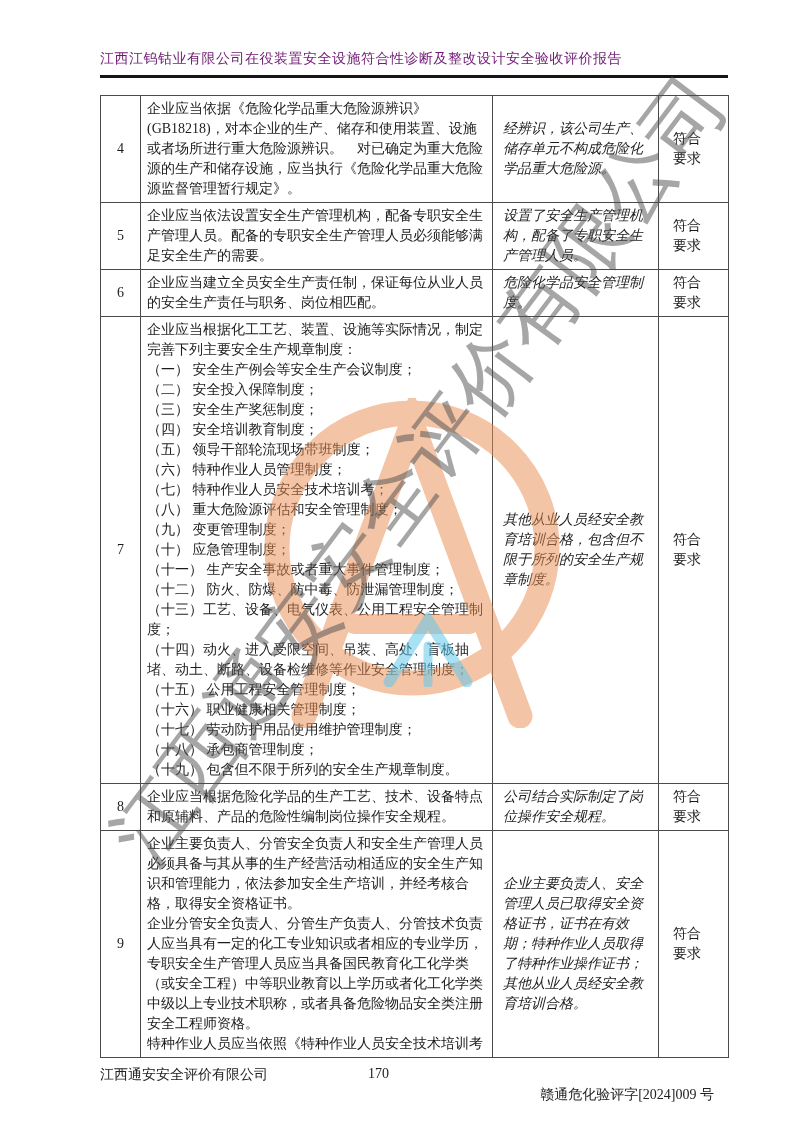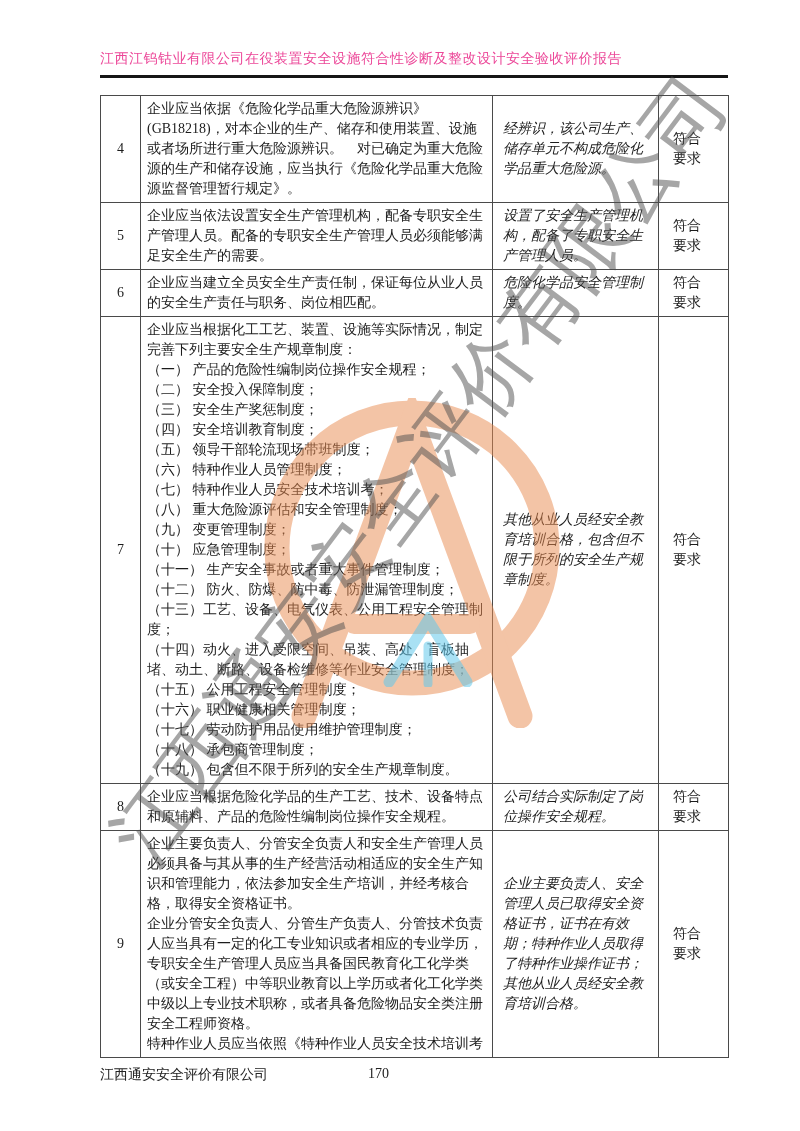--- a/index.html
+++ b/index.html
@@ -10,7 +10,7 @@
   .page{position:absolute;inset:0;}
   .page-header{
     position:absolute;left:100px;top:50px;width:628px;
-    font-size:14px;letter-spacing:0.5px;color:#ec4899;
+    font-size:14px;letter-spacing:0.5px;color:#701a75;
     border-bottom:3px solid #151515;padding-bottom:7px;white-space:nowrap;
   }
   table.eval-table{

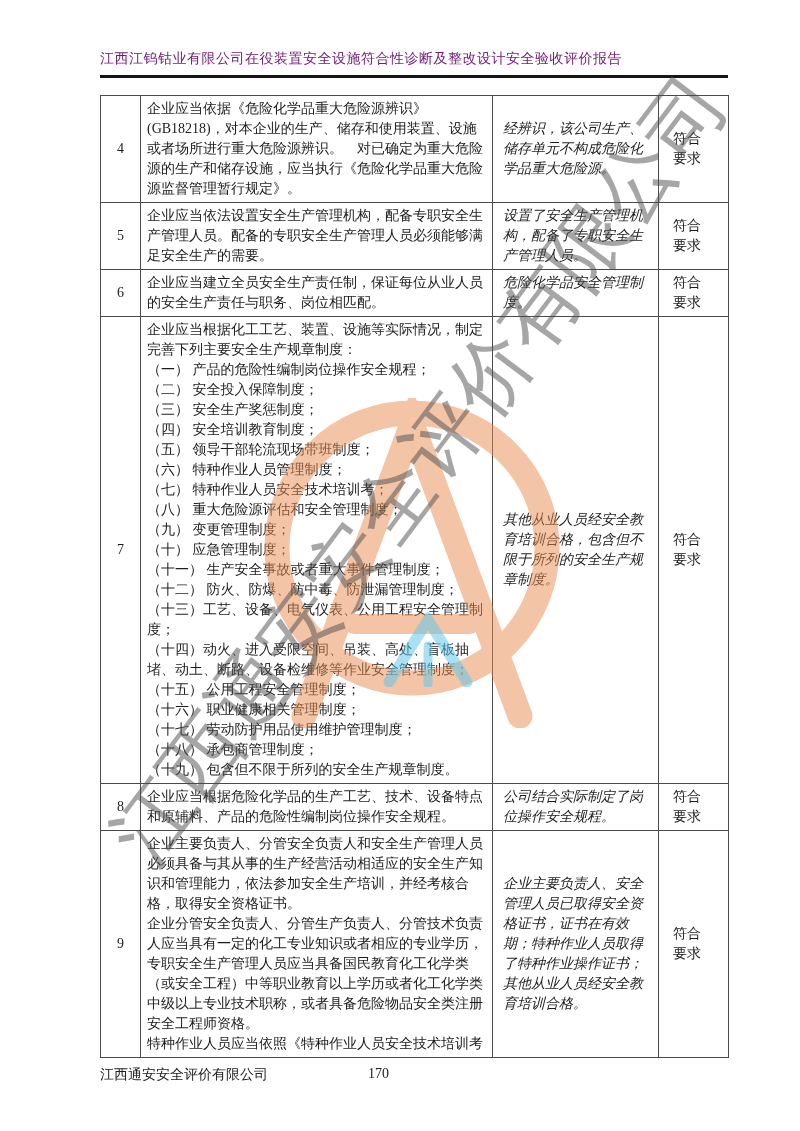--- a/index.html
+++ b/index.html
@@ -96,7 +96,7 @@
           <td class="c-num">7</td>
           <td class="c-req">
             <div class="para">企业应当根据化工工艺、装置、设施等实际情况，制定完善下列主要安全生产规章制度：</div>
-            <div class="para">（一） 产品的危险性编制岗位操作安全规程；</div>
+            <div class="para">（一） 安全生产例会等安全生产会议制度；</div>
             <div class="para">（二） 安全投入保障制度；</div>
             <div class="para">（三） 安全生产奖惩制度；</div>
             <div class="para">（四） 安全培训教育制度；</div>

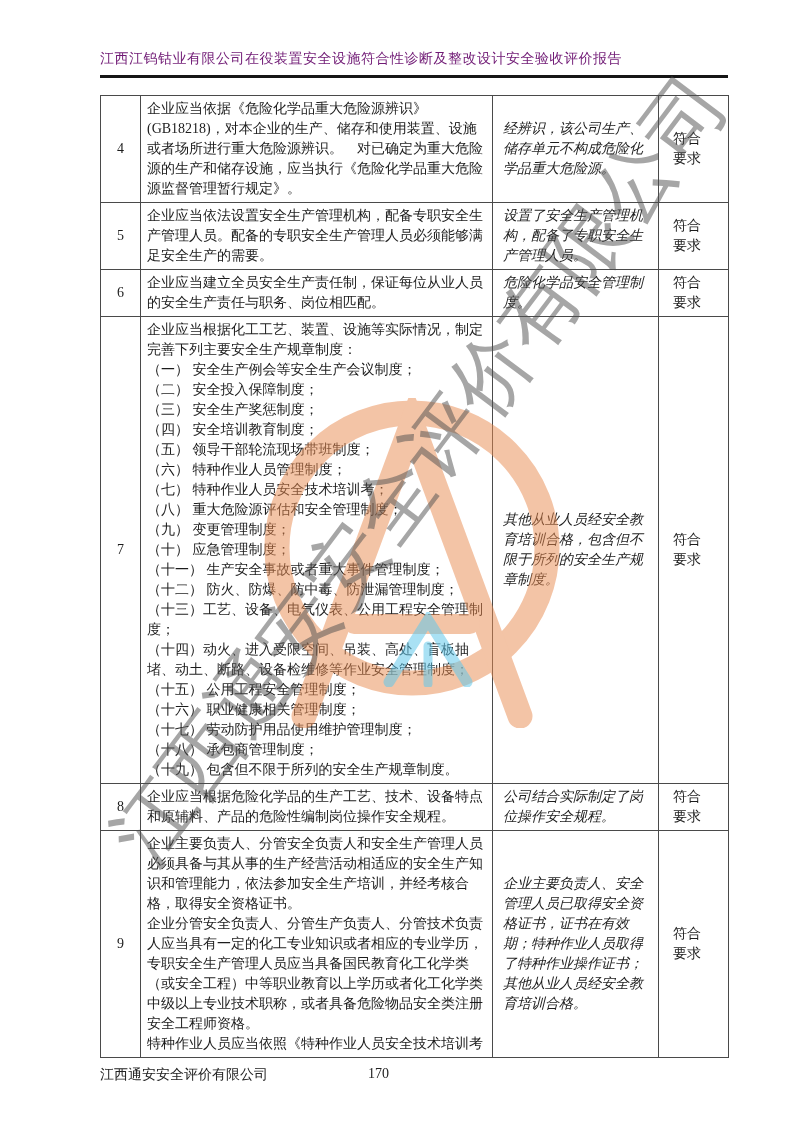--- a/index.html
+++ b/index.html
@@ -158,6 +158,7 @@
     <span class="footer-company">江西通安安全评价有限公司</span>
     <span class="footer-page">170</span>
   </div>
+  <div class="page-footer-line2">赣通危化验评字[2024]009 号</div>
 
 </div>
 

